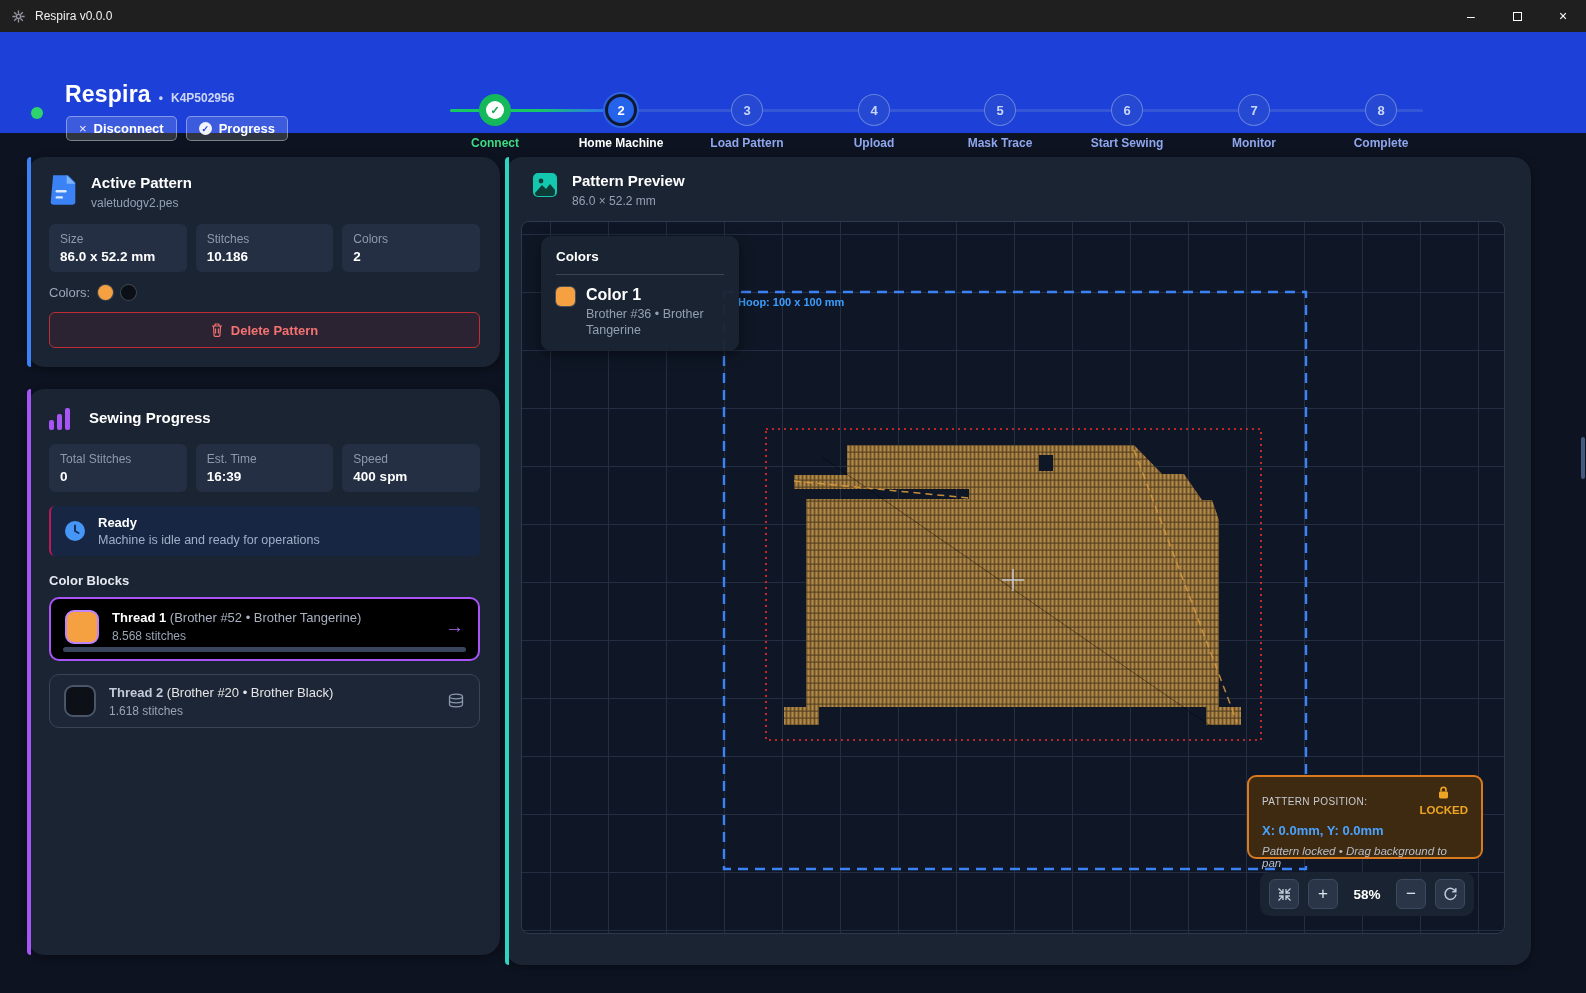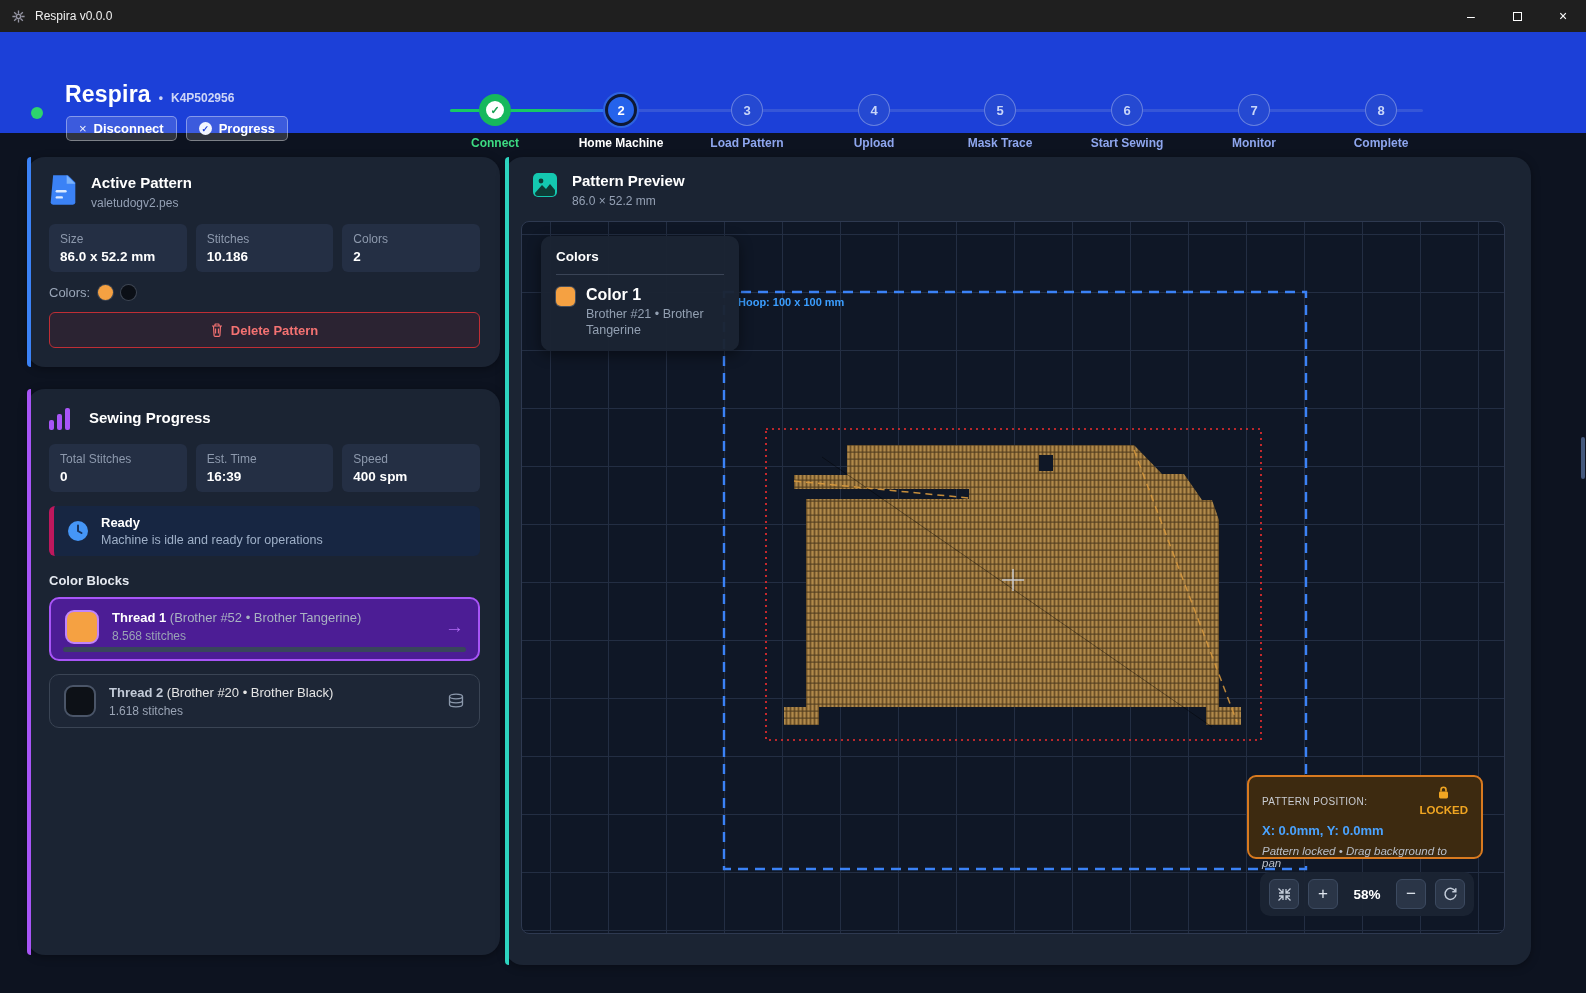--- a/index.html
+++ b/index.html
@@ -383,7 +383,7 @@
         <div class="lg-swatch" style="background: rgb(245, 161, 66);"></div>
         <div>
           <div class="lg-name">Color 1</div>
-          <div class="lg-desc">Brother #21 • Brother Tangerine</div>
+          <div class="lg-desc">Brother #36 • Brother Tangerine</div>
         </div>
       </div>
     </div>

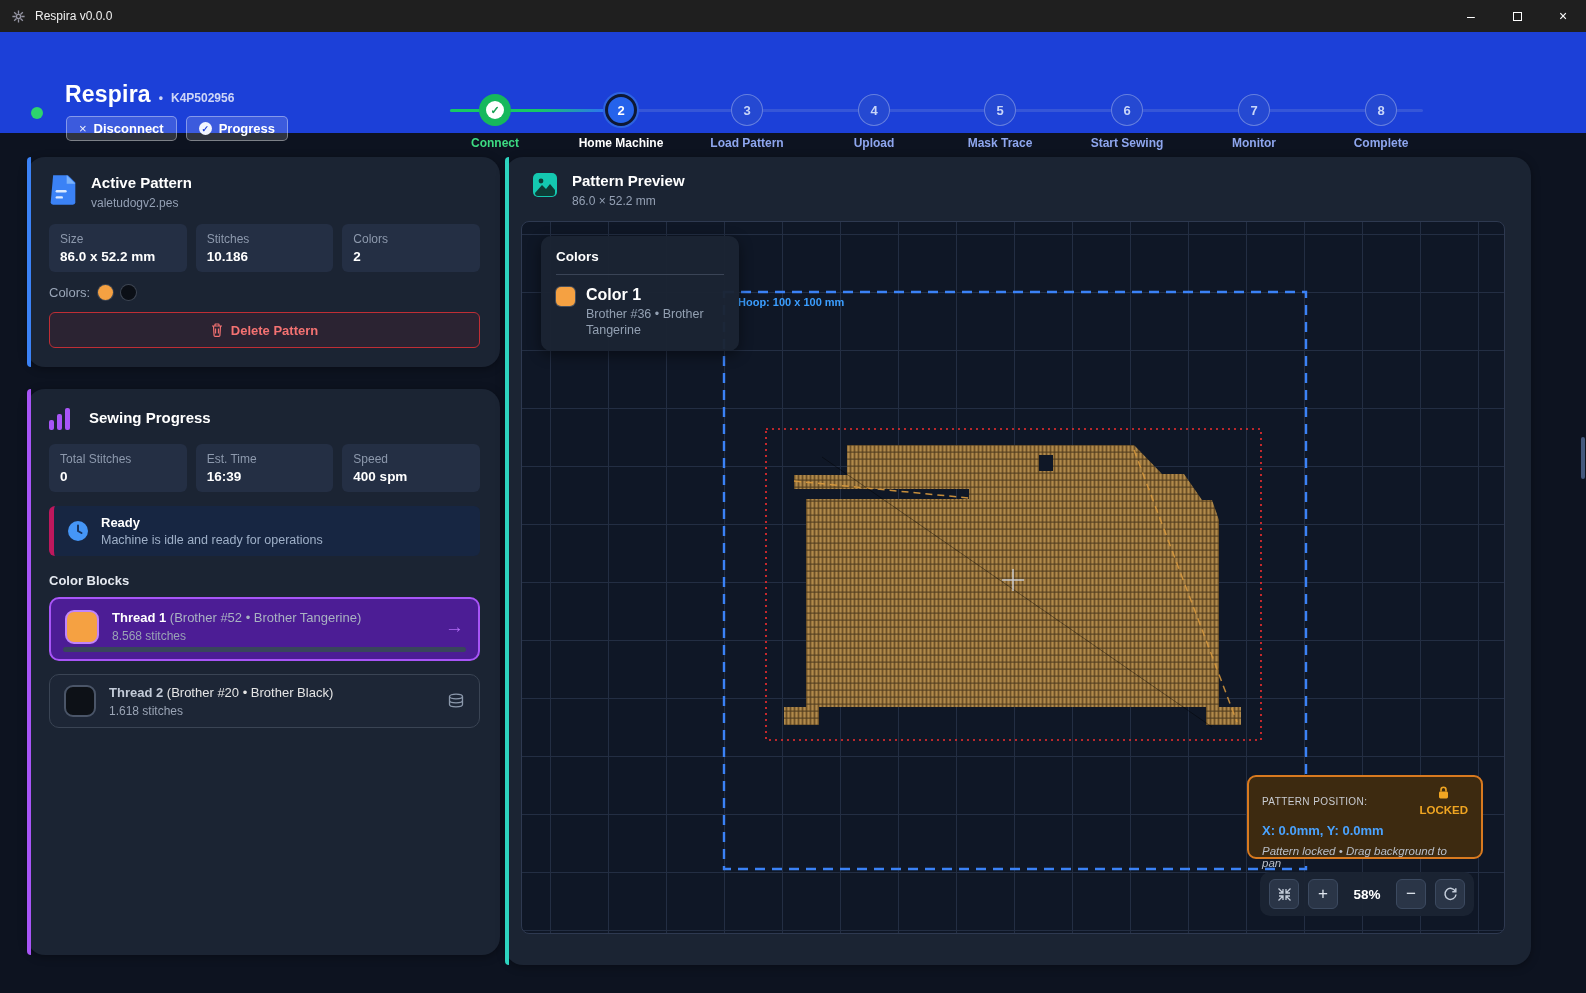--- a/index.html
+++ b/index.html
@@ -78,7 +78,7 @@
     border:1px solid #bf2e35; border-radius:6px; color:#f47272; font-size:13px; font-weight:bold;
     display:flex; align-items:center; justify-content:center; gap:8px; cursor:pointer; }
 
-  .status-box { margin-top:14px; background:#172642; border-left:5px solid #be185d;
+  .status-box { margin-top:14px; background:#172642; border-left:2px solid #be185d;
     border-radius:6px; padding:9px 12px; display:flex; gap:11px; align-items:center; }
   .status-box .st { color:#fff; font-size:13px; font-weight:bold; }
   .status-box .sd { color:#9fb0c8; font-size:12.5px; margin-top:3px; }

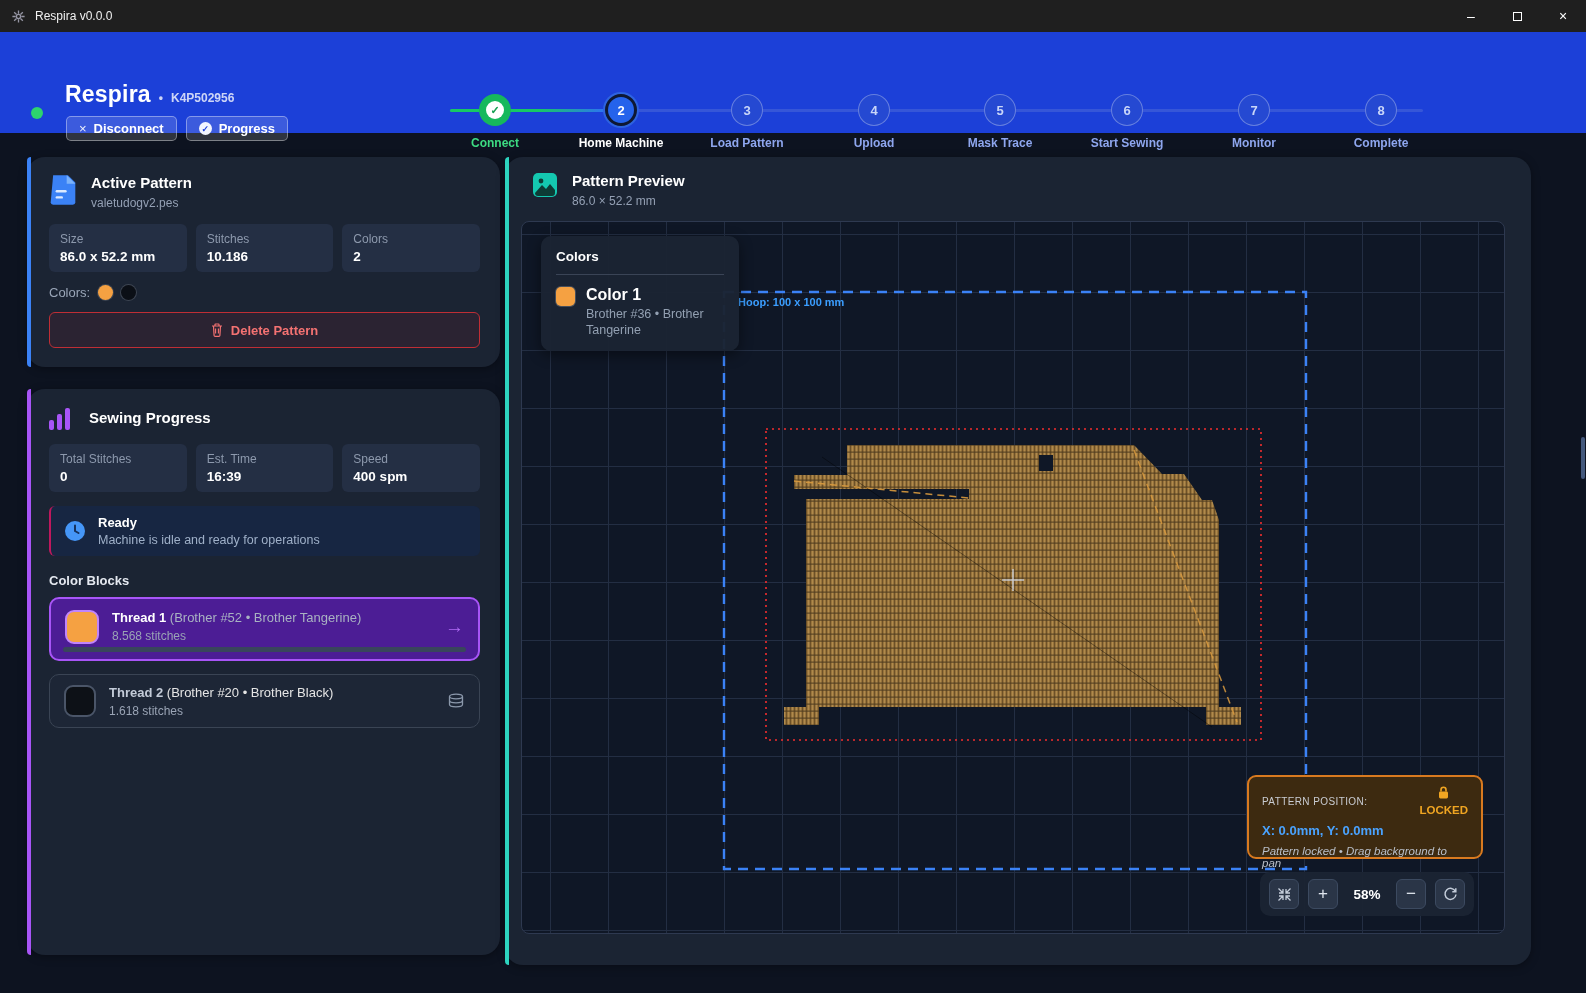--- a/index.html
+++ b/index.html
@@ -86,7 +86,7 @@
   .cb-title { color:#e5e9f0; font-size:13px; font-weight:bold; margin:17px 0 9px; }
   .thread { position:relative; border-radius:10px; padding:11px 14px 16px;
     display:flex; align-items:center; gap:13px; }
-  .thread.t1 { background:#4c1d95; border:2px solid #a855f7; height:64px; }
+  .thread.t1 { background:#000000; border:2px solid #a855f7; height:64px; }
   .thread.t2 { background:#1d2636; border:1px solid #3a4454; height:54px; margin-top:13px;
     padding-bottom:11px; }
   .swatch { width:34px; height:34px; border-radius:9px; flex:none; }

